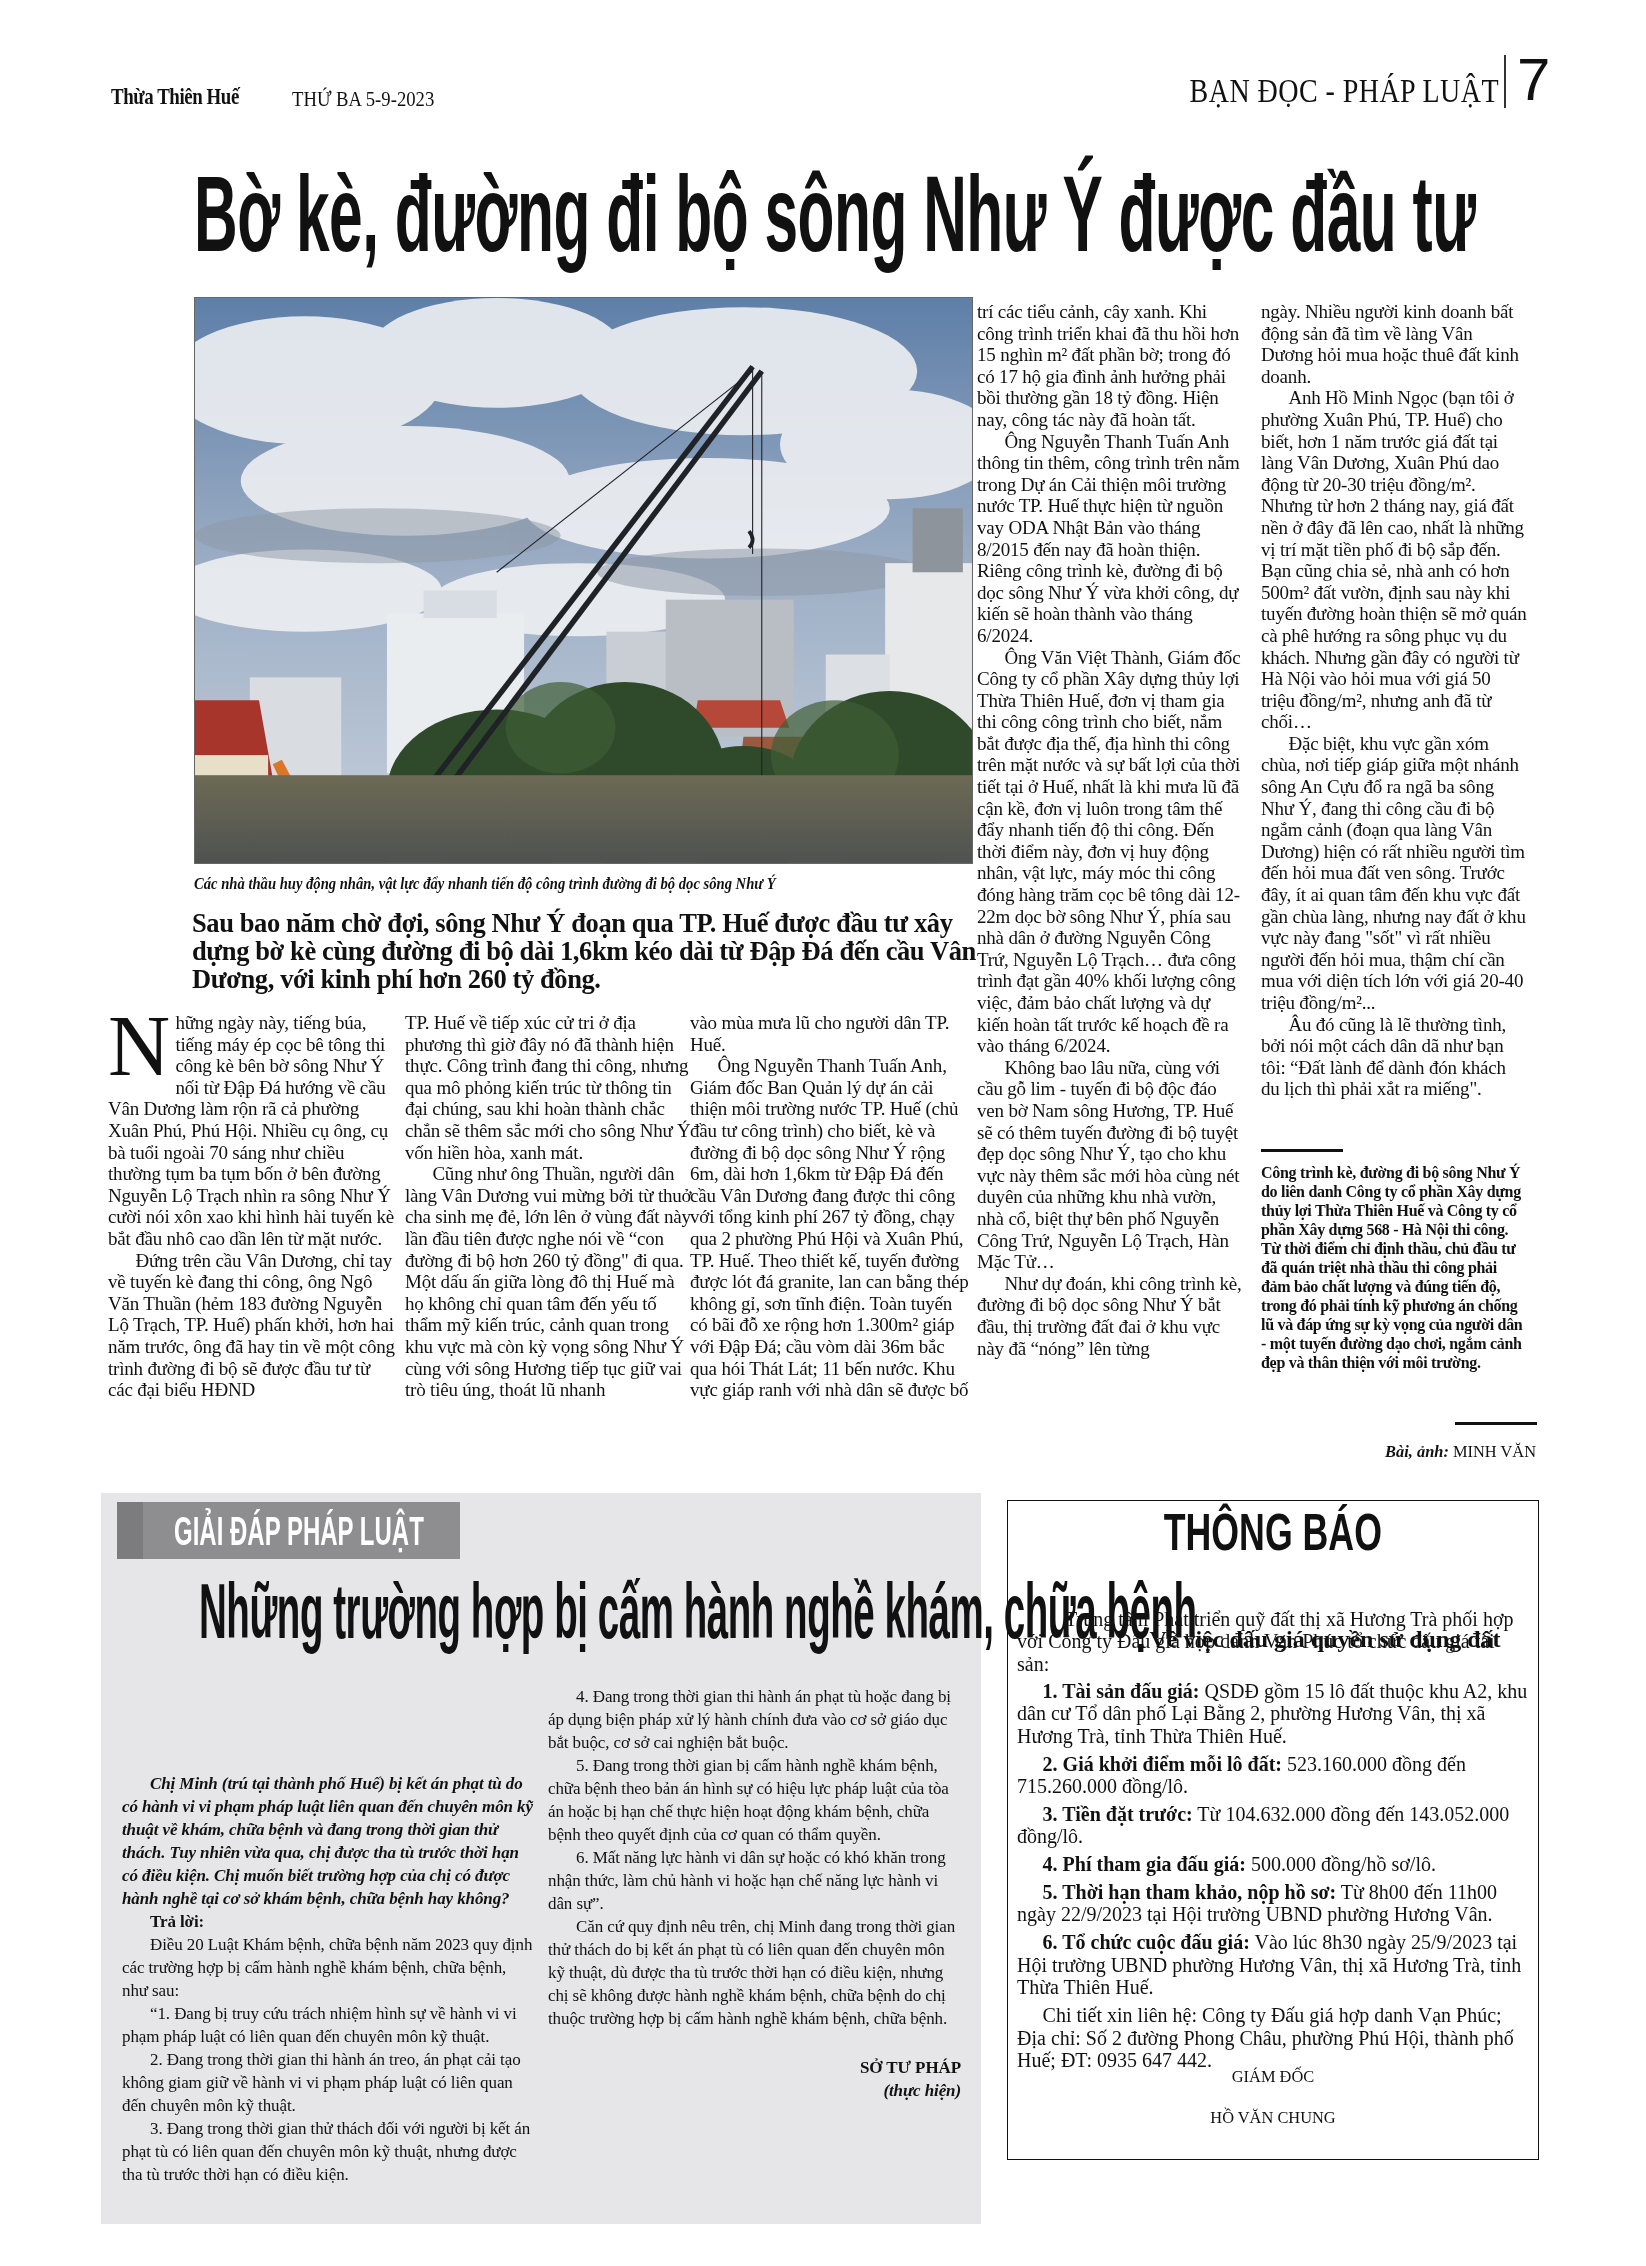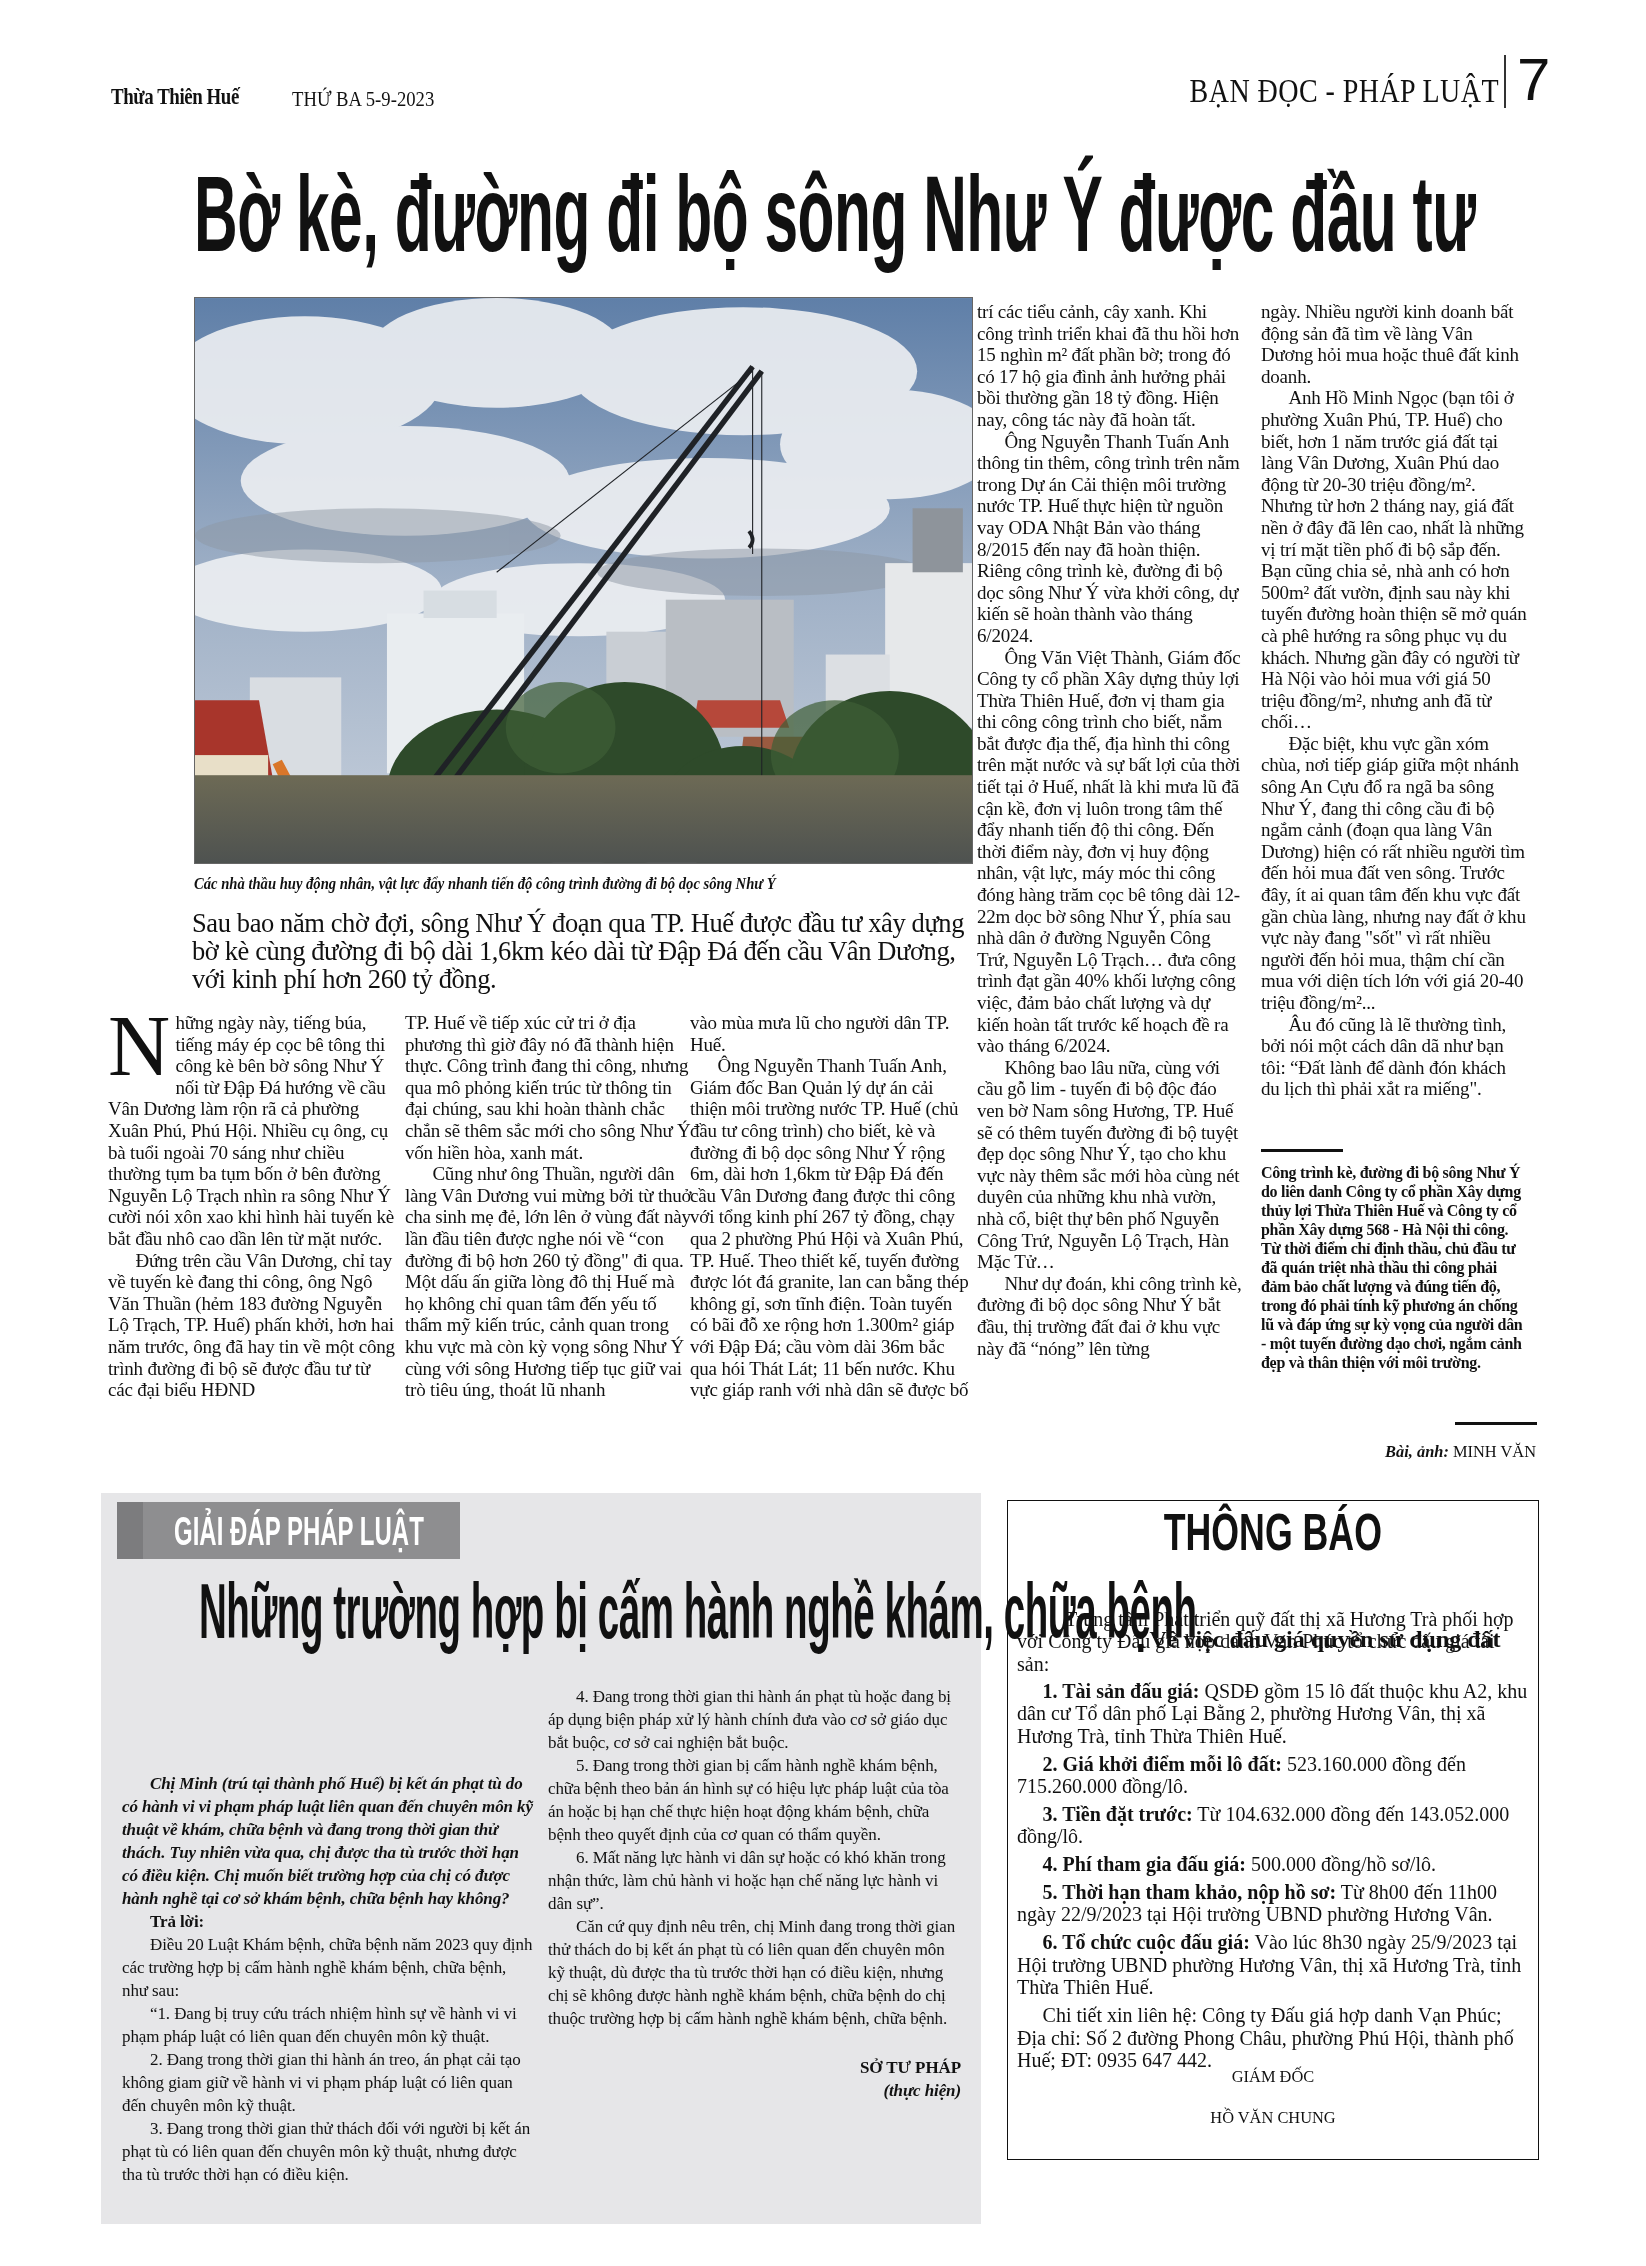--- a/index.html
+++ b/index.html
@@ -21,7 +21,7 @@
   .caption { left:194px; top:873px; width:786px; font-style:italic; font-weight:bold; font-size:17.4px; transform:scaleX(0.84); transform-origin:left top; white-space:nowrap; }
 
   
-  .lead { left:192px; top:909px; width:795px; font-weight:normal; font-size:26.5px; line-height:28px; letter-spacing:-0.4px; }
+  .lead { left:192px; top:909px; width:795px; font-weight:bold; font-size:26.5px; line-height:28px; letter-spacing:-0.4px; }
 
   
   .col { font-size:19px; line-height:21.6px; text-align:left; letter-spacing:-0.2px; }

